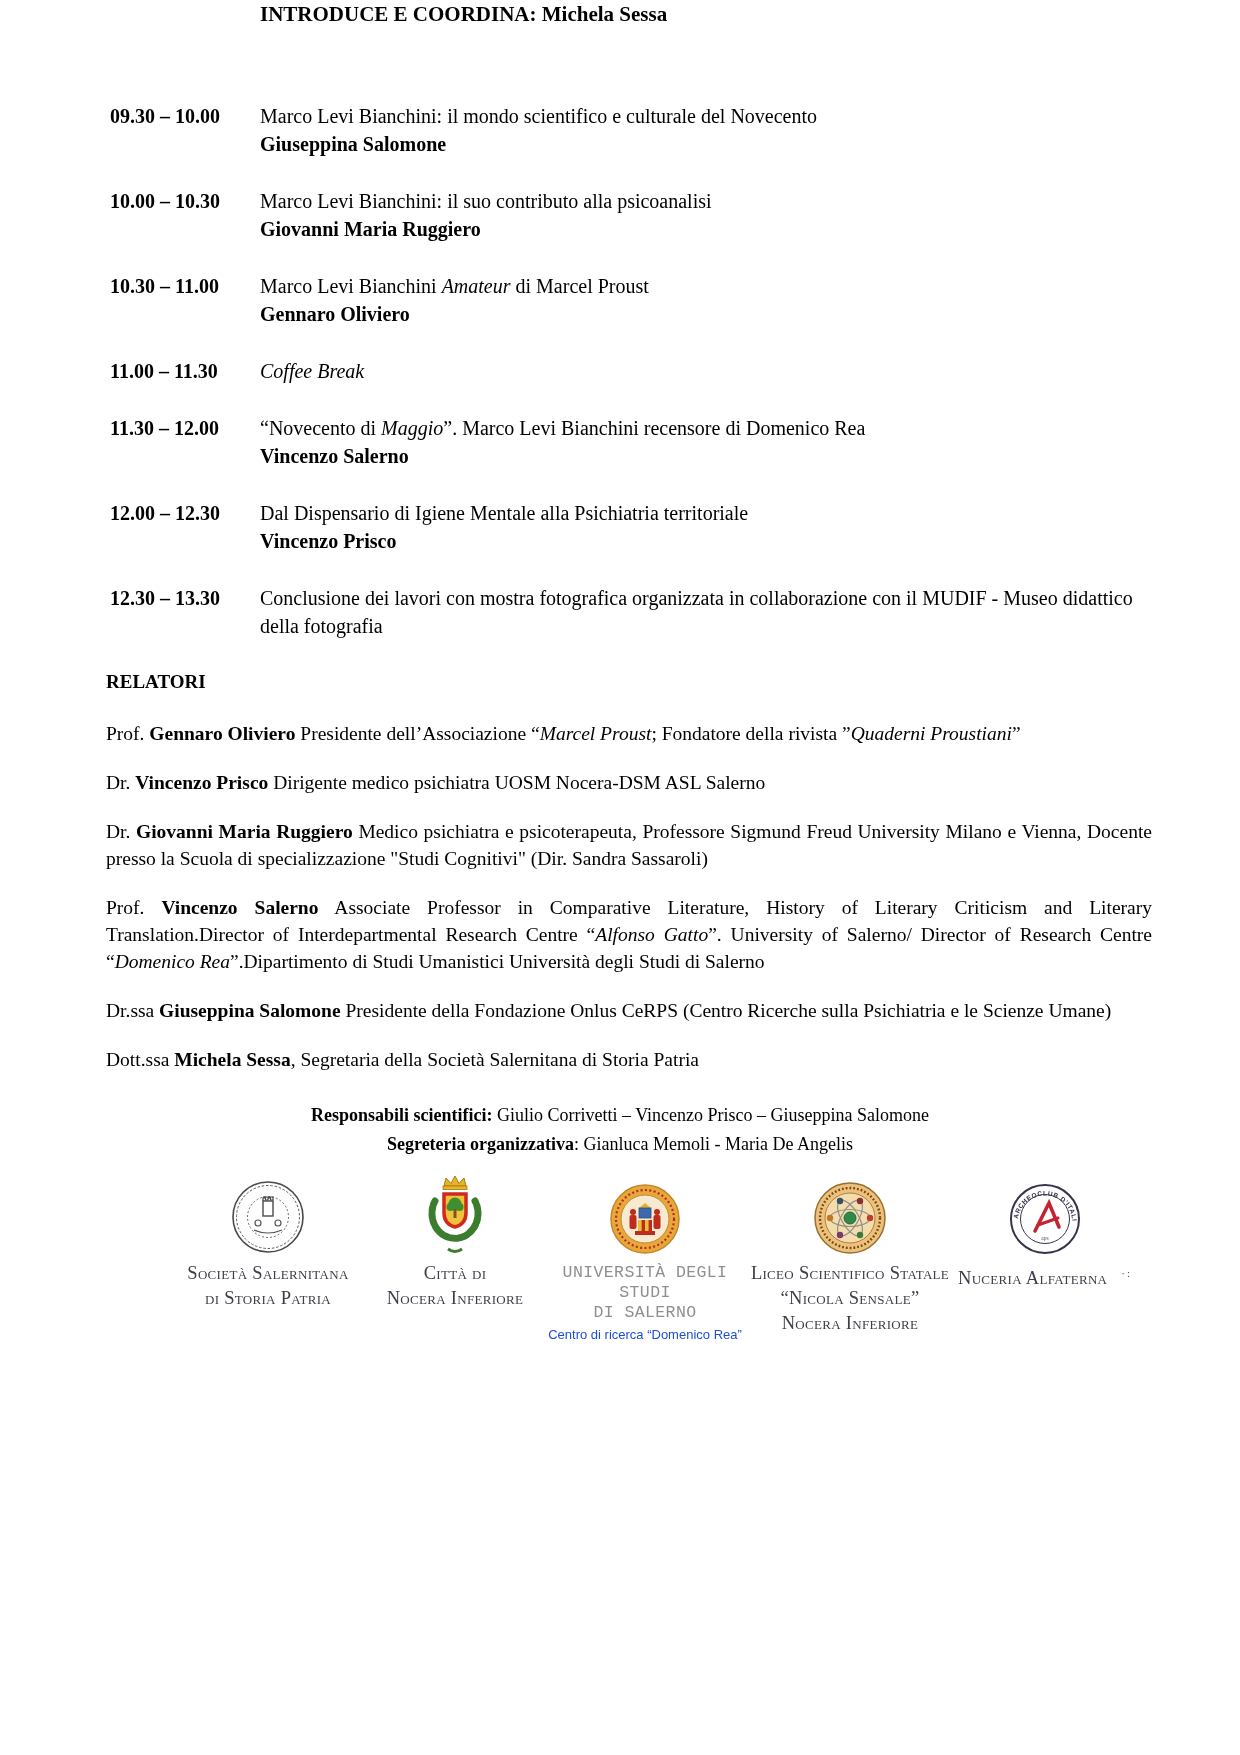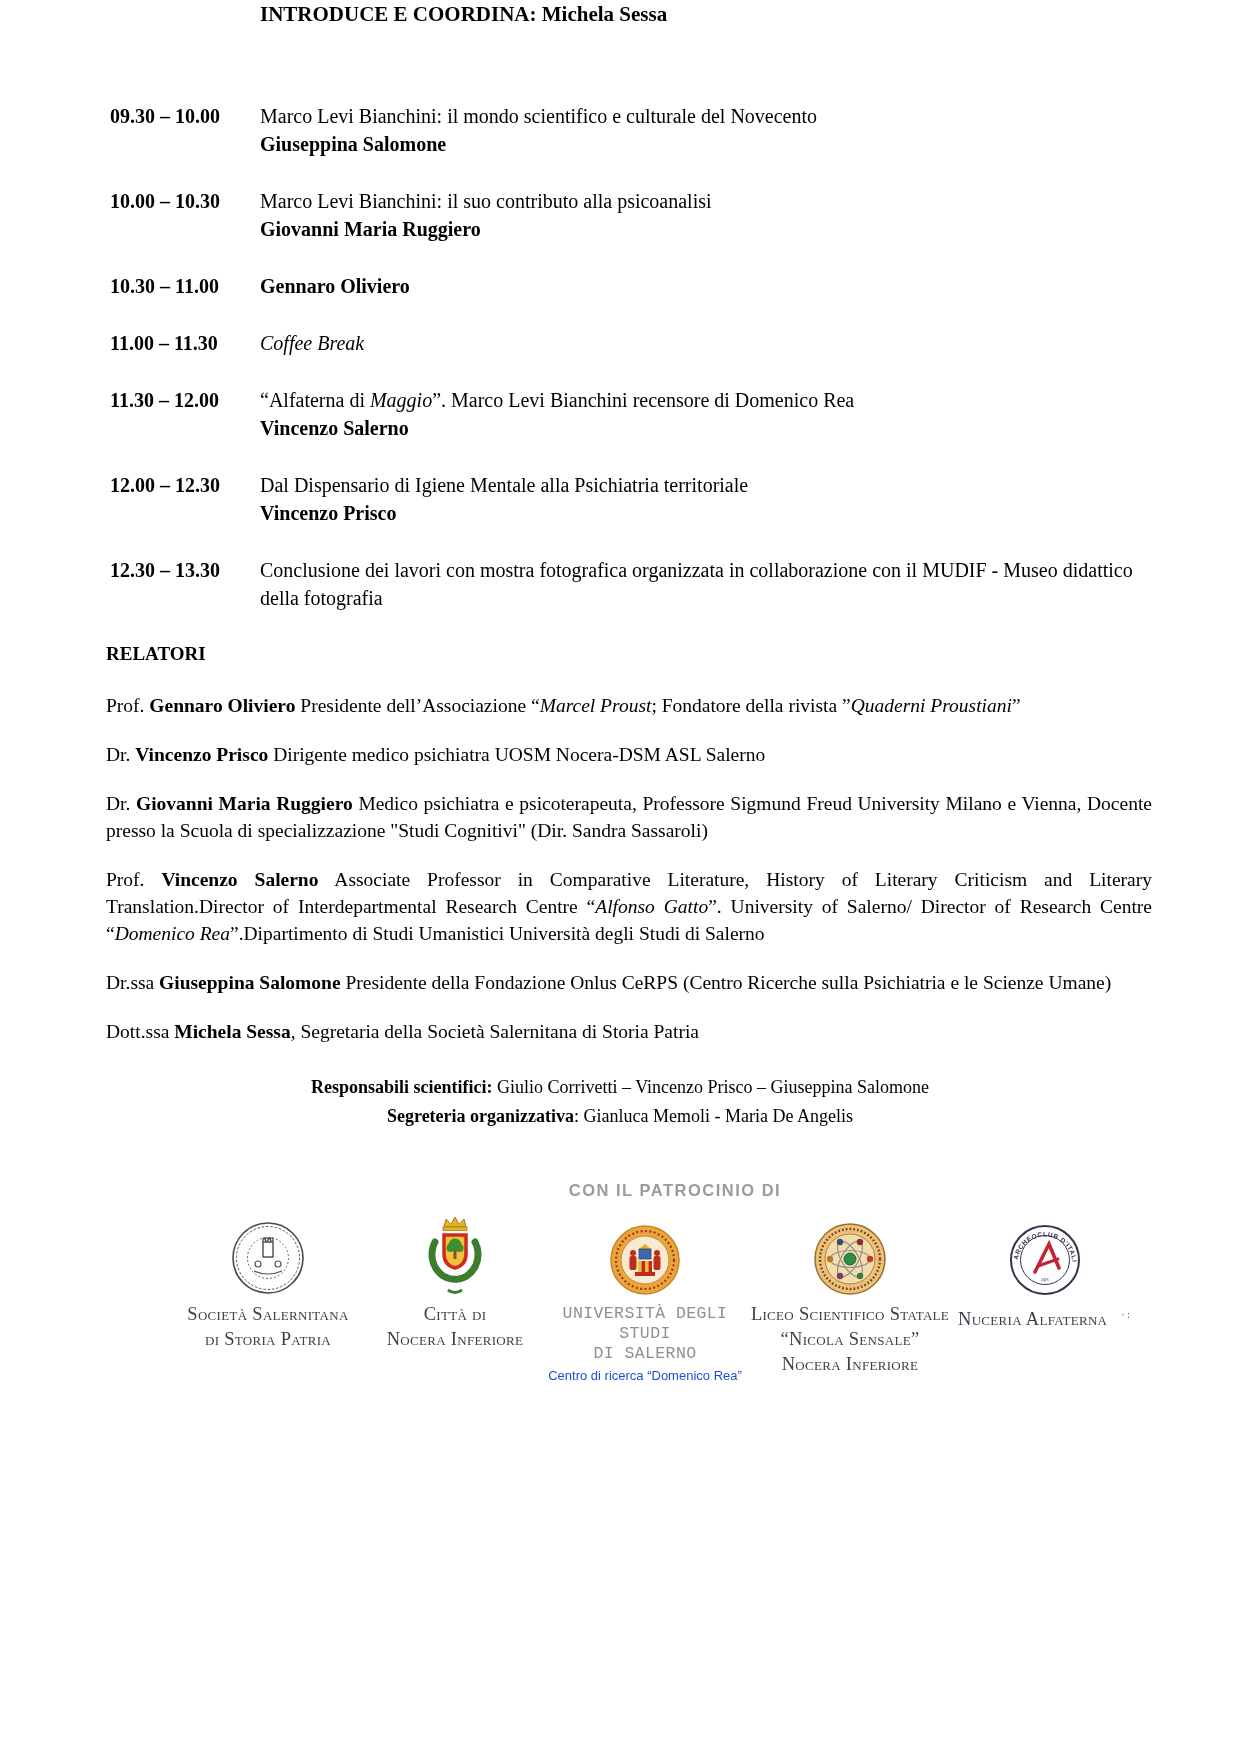--- a/index.html
+++ b/index.html
@@ -128,6 +128,7 @@
     <div class="srow">
       <div class="stime">10.30 – 11.00</div>
       <div class="sdesc">
+        <div><span>Marco Levi Bianchini </span><span class="i">Amateur</span><span> di  Marcel Proust</span></div>
         <div class="speaker">Gennaro Oliviero</div>
       </div>
     </div>

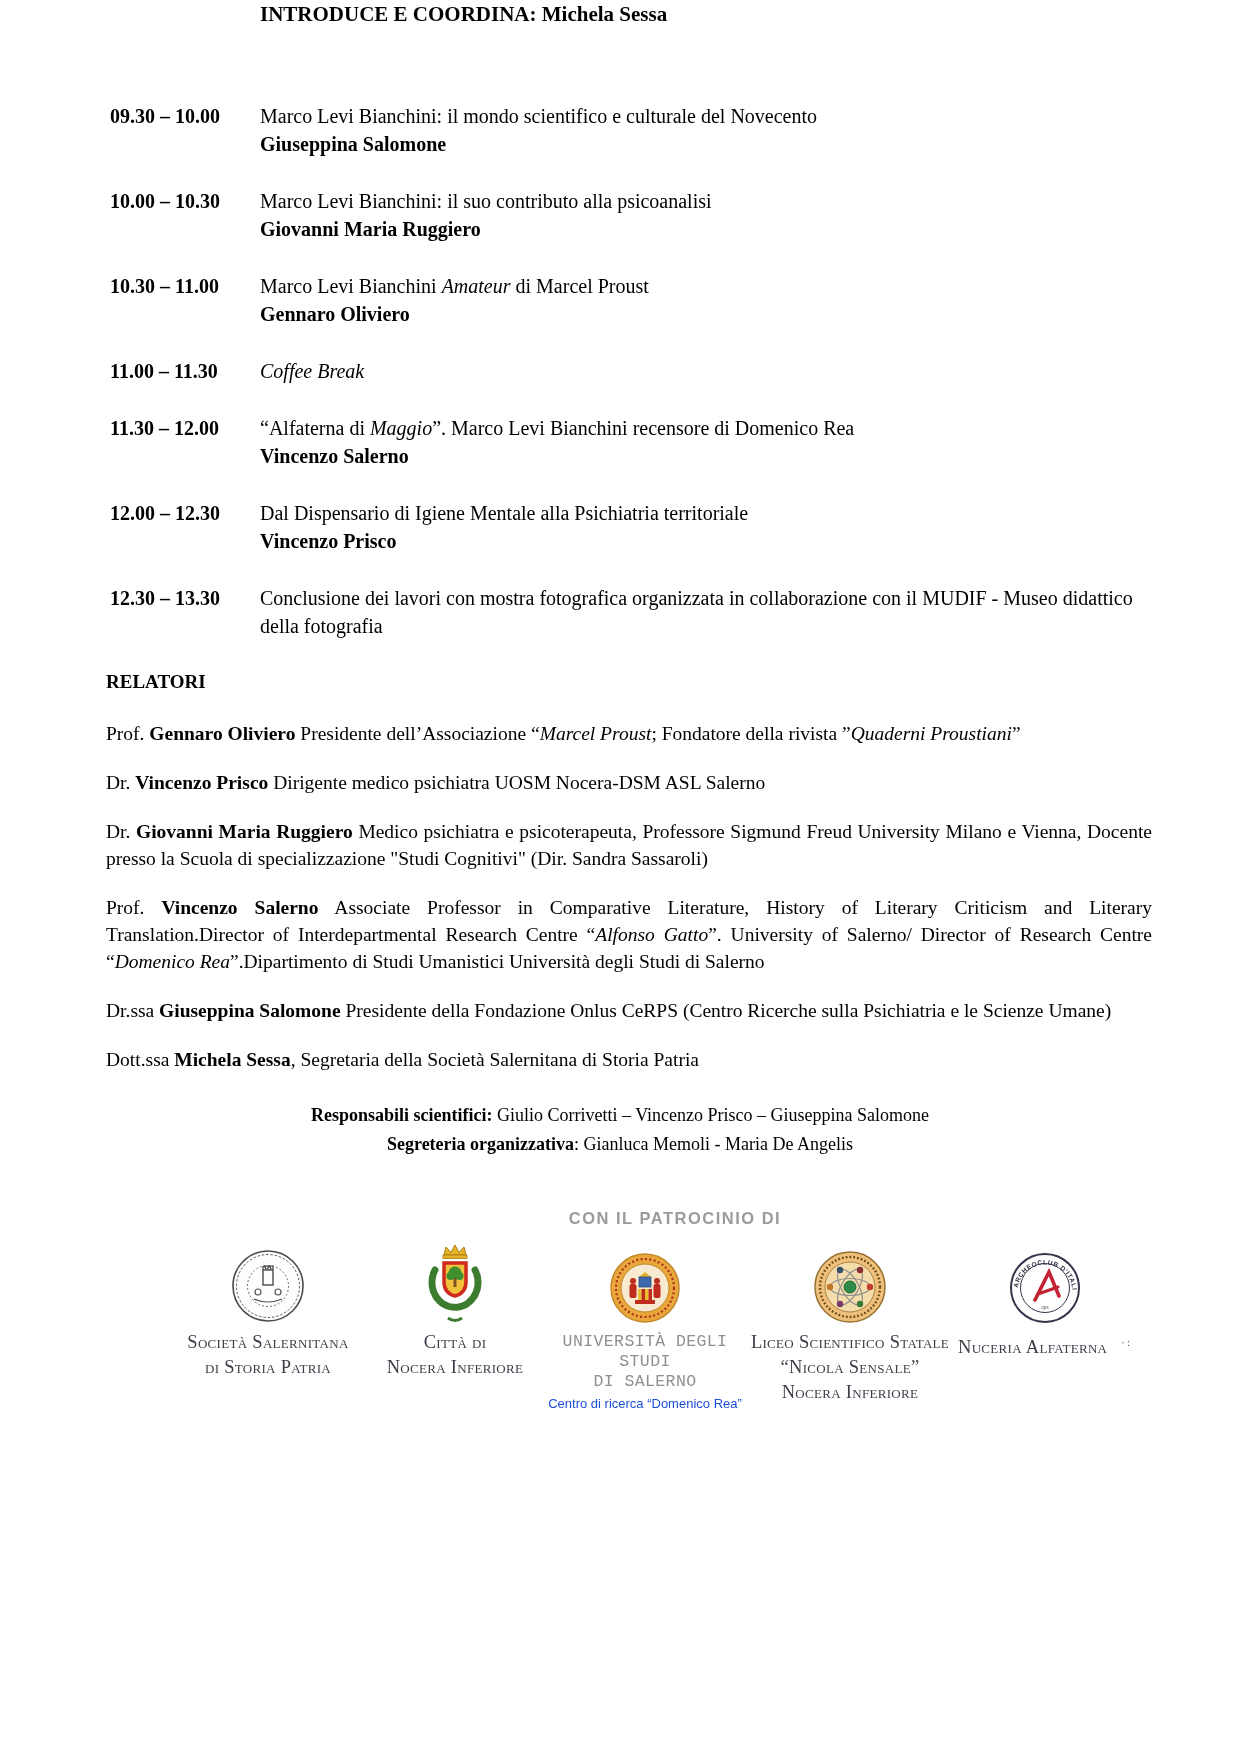--- a/index.html
+++ b/index.html
@@ -141,7 +141,7 @@
     <div class="srow">
       <div class="stime">11.30 – 12.00</div>
       <div class="sdesc">
-        <div><span>“Alfaterna di </span><span class="i">Maggio</span><span>”. Marco Levi Bianchini recensore di Domenico Rea</span></div>
+        <div><span>“Novecento di </span><span class="i">Maggio</span><span>”. Marco Levi Bianchini recensore di Domenico Rea</span></div>
         <div class="speaker">Vincenzo Salerno</div>
       </div>
     </div>

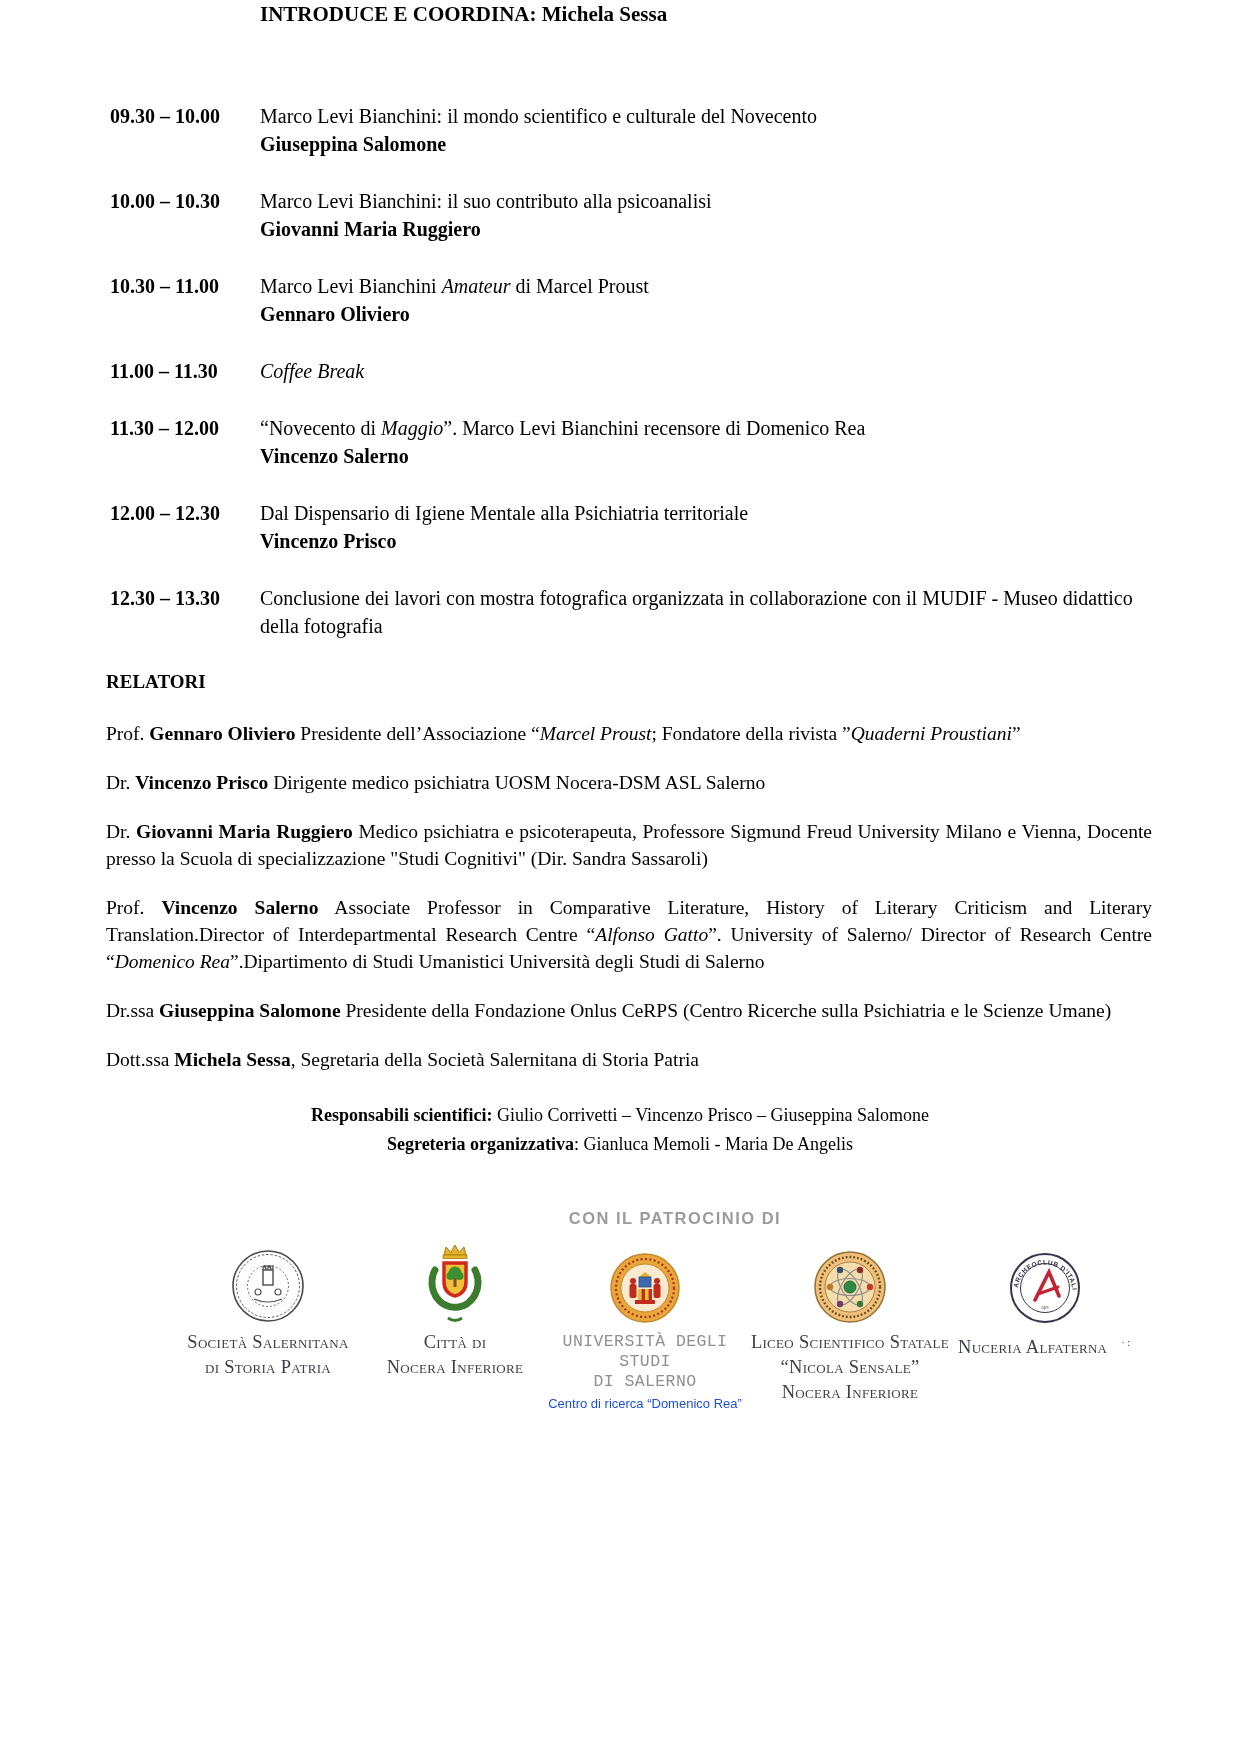--- a/index.html
+++ b/index.html
@@ -176,7 +176,6 @@
     <div><span class="b">Segreteria organizzativa</span><span>: Gianluca Memoli - Maria De Angelis</span></div>
   </div>
 
-  <div class="patro">CON IL PATROCINIO DI</div>
 
   <div class="logos">
 

